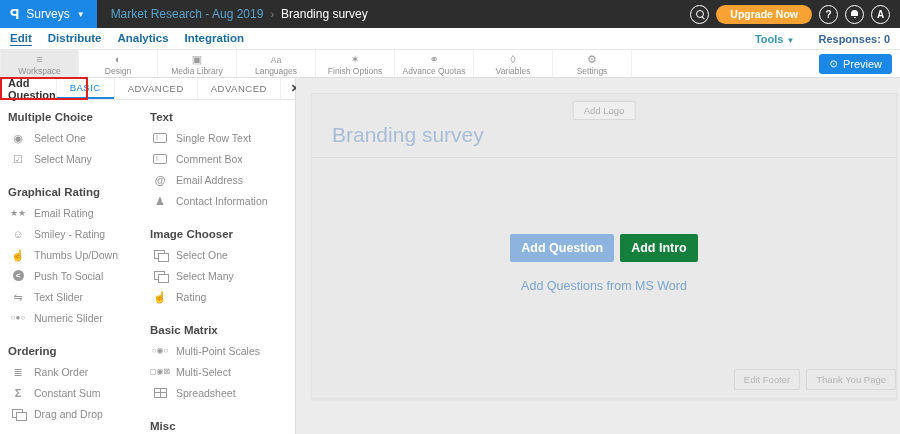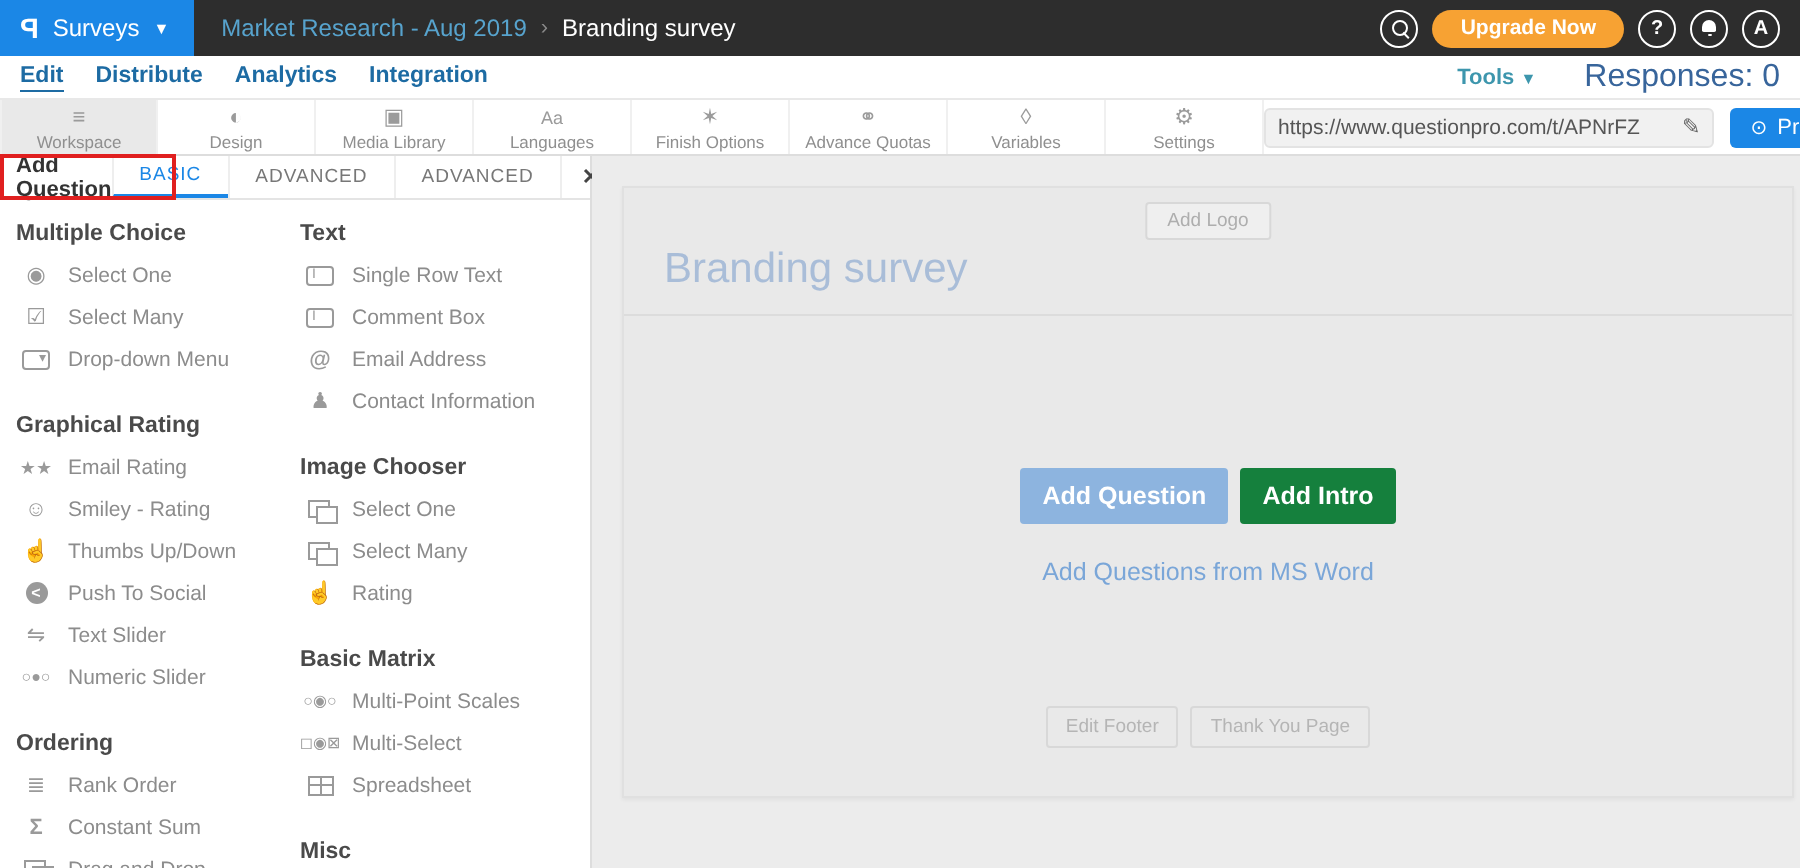--- a/index.html
+++ b/index.html
@@ -33,7 +33,7 @@
   .nav-tab.active { border-bottom:1.5px solid #1d6ba3; }
   .nav-right { margin-left:auto; display:flex; align-items:center; gap:24px; }
   .tools-link { color:#3d96ad; font-size:11px; font-weight:bold; cursor:pointer; }
-  .responses-label { color:#38659b; font-size:16px; font-weight:normal; }
+  .responses-label { color:#38659b; font-size:11px; font-weight:bold; }
 
   
   .toolbar { height:28px; background:#fff; border-bottom:1px solid #ddd; display:flex; align-items:stretch; }

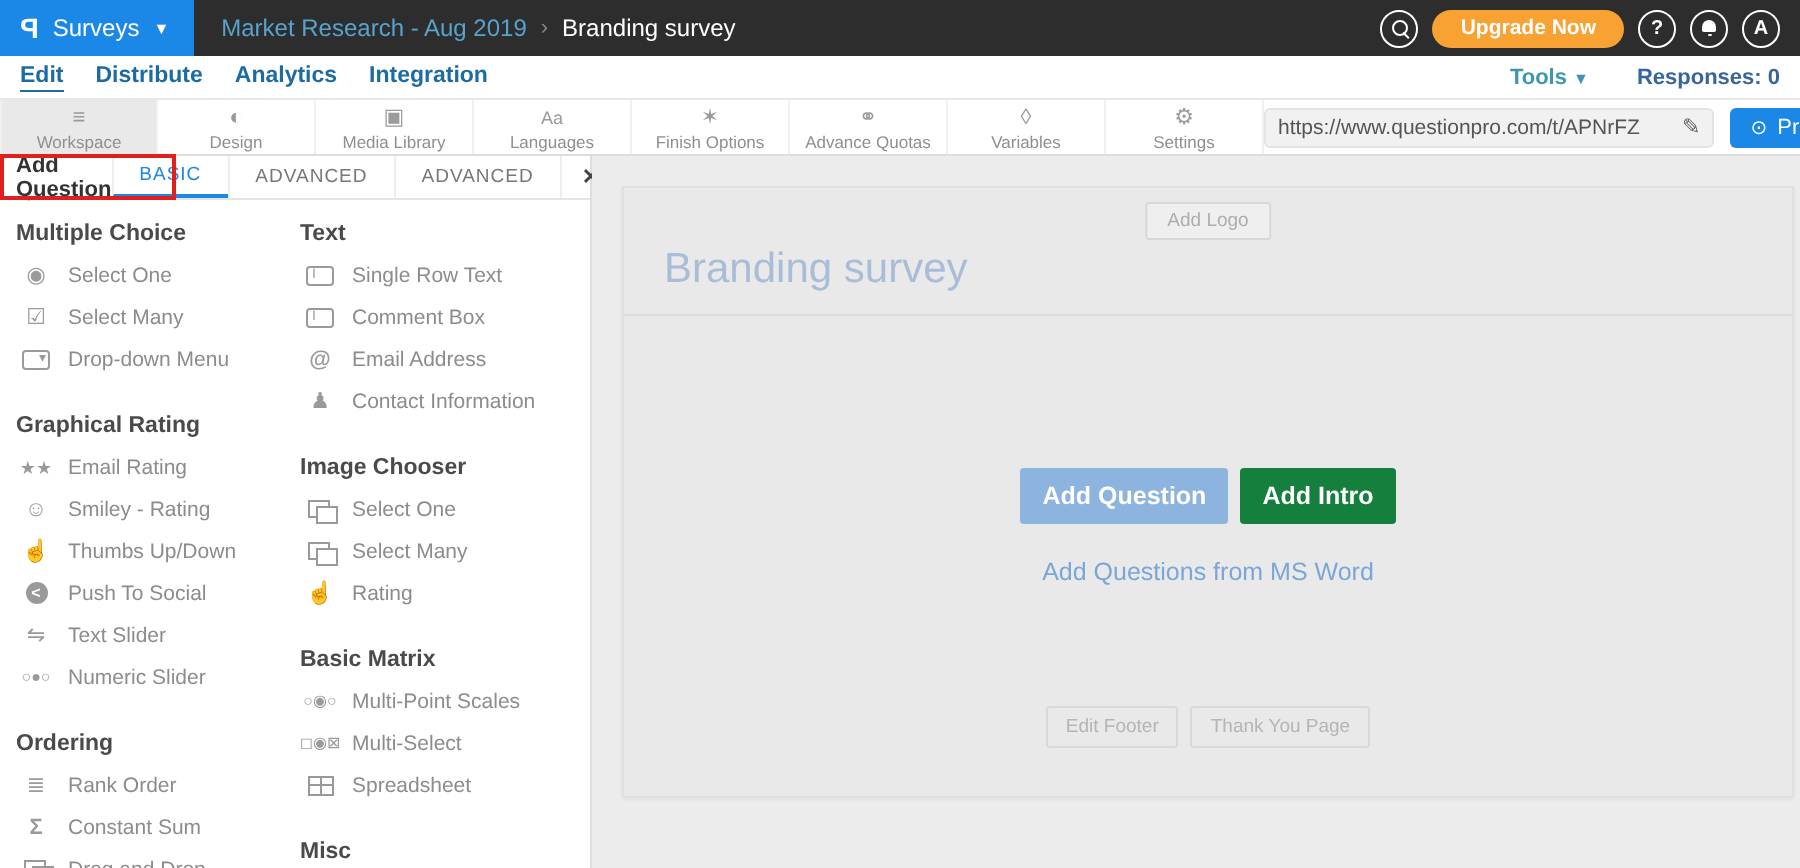--- a/index.html
+++ b/index.html
@@ -172,10 +172,6 @@
         </div>
       </div>
     <div class="toolbar-right">
-      <div class="url-box">
-        <input class="url-text" readonly="" value="https://www.questionpro.com/t/APNrFZ" style="">
-        <span class="pencil-icon">✎</span>
-      </div>
       <button class="preview-btn">
         <span class="eye-icon">⊙</span>
         <span>Preview</span>

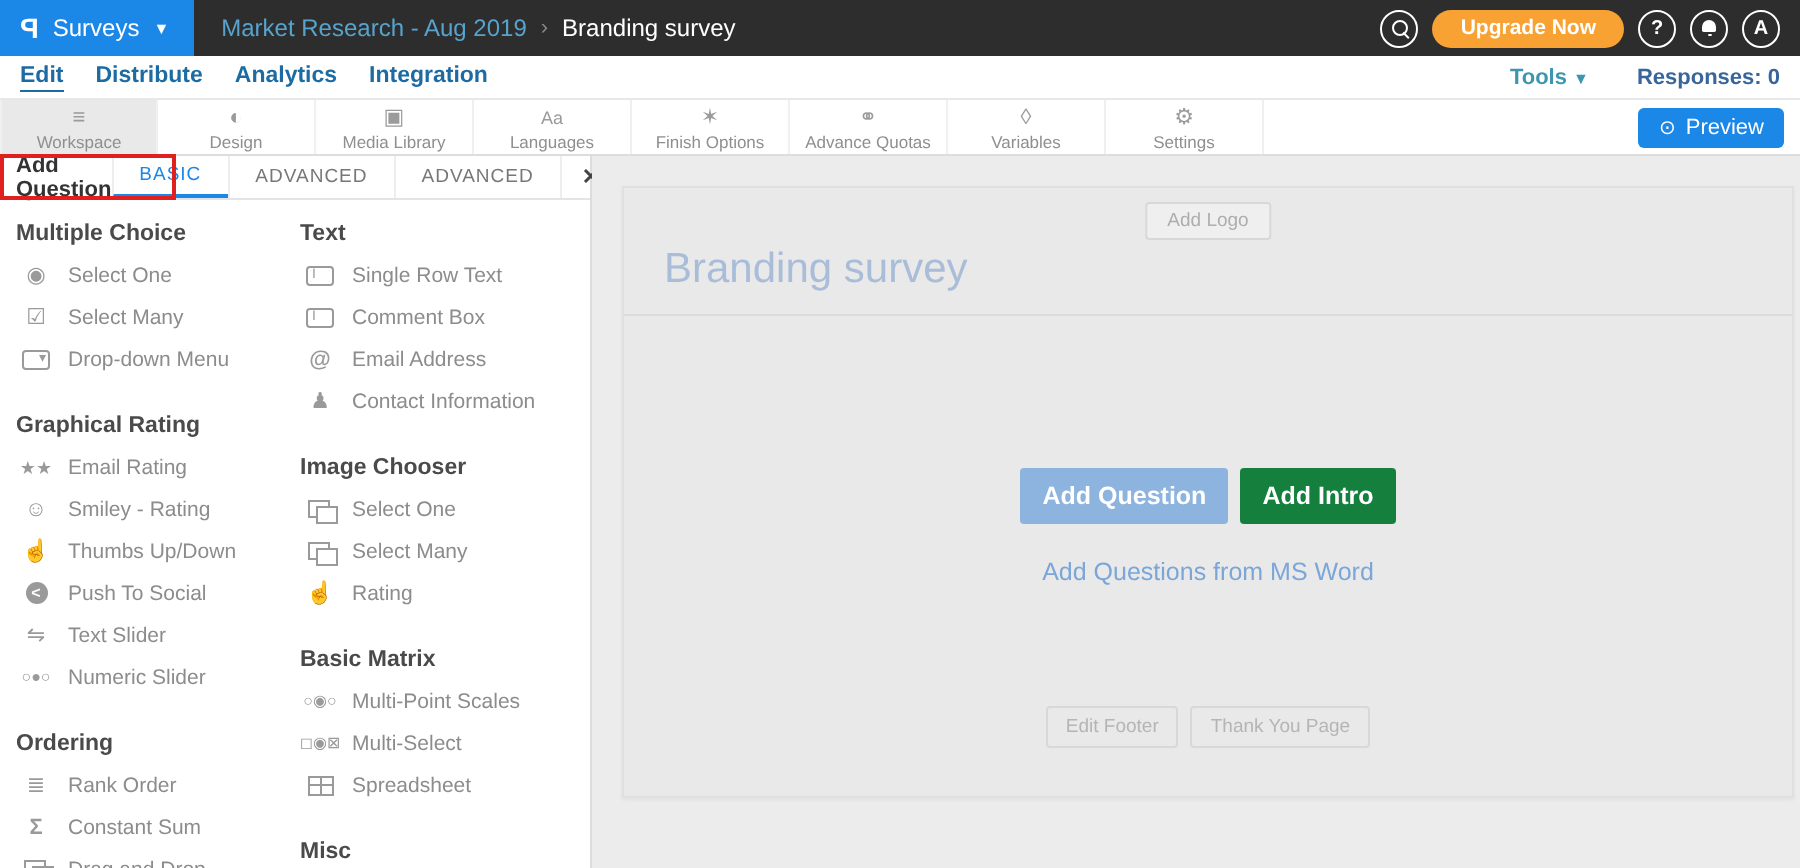--- a/index.html
+++ b/index.html
@@ -212,12 +212,6 @@
                 </span>
                 <span class="pitem-label">Select Many</span>
               </div>
-              <div class="pitem">
-                <span class="pitem-icon">
-                  <span class="cbox caretbox">▾</span>
-                </span>
-                <span class="pitem-label">Drop-down Menu</span>
-              </div>
             </div>
             <div class="psection">
               <div class="psection-title">Graphical Rating</div>

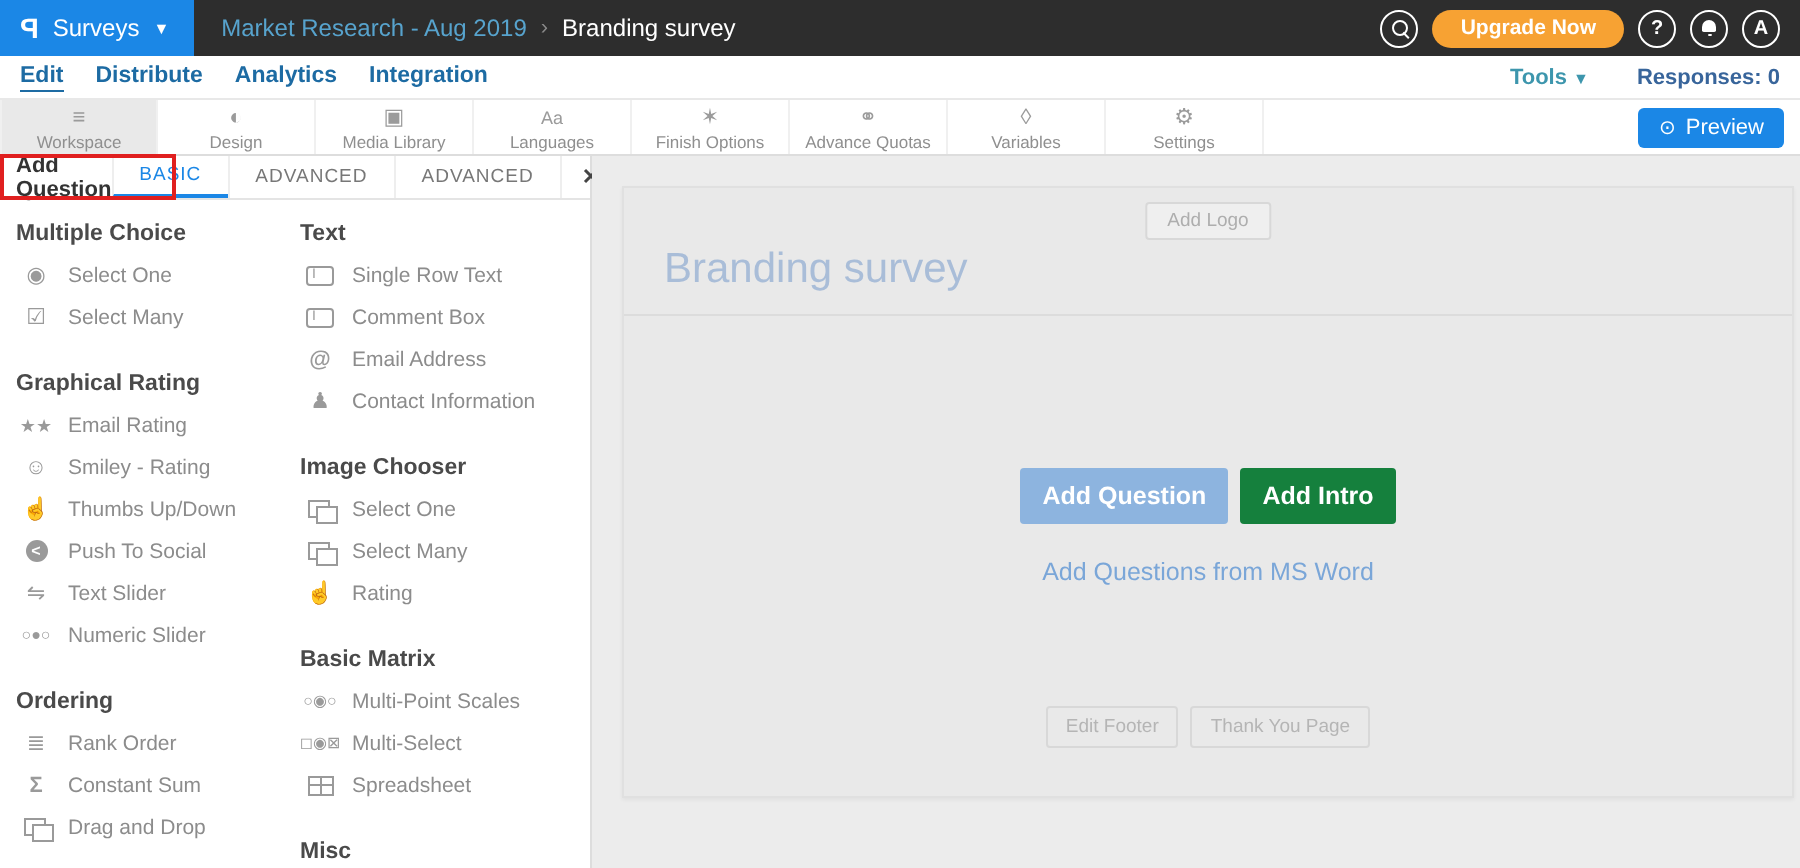--- a/index.html
+++ b/index.html
@@ -91,7 +91,7 @@
   .addq-btn { background:#8db4df; color:#fff; border:none; border-radius:2px; padding:7px 11px; font-size:12.5px; font-weight:bold; cursor:pointer; font-family:"Liberation Sans",sans-serif; }
   .addintro-btn { background:#15803d; color:#fff; border:none; border-radius:2px; padding:7px 11px; font-size:12.5px; font-weight:bold; cursor:pointer; font-family:"Liberation Sans",sans-serif; }
   .msword-link { display:inline-block; margin-top:17px; color:#7aa6d8; font-size:12.5px; cursor:pointer; text-decoration:none; }
-  .card-footer { position:absolute; bottom:24px; left:0; width:100%; display:flex; justify-content:center; gap:6px; }
+  .card-footer { position:absolute; bottom:8px; left:0; width:100%; display:flex; justify-content:flex-end; gap:6px; }
   .footer-btn { border:1px solid #d8d8d8; background:transparent; color:#b5b5b5; font-size:9.5px; padding:4px 9px; border-radius:2px; cursor:pointer; font-family:"Liberation Sans",sans-serif; }
 </style>
 </head>

